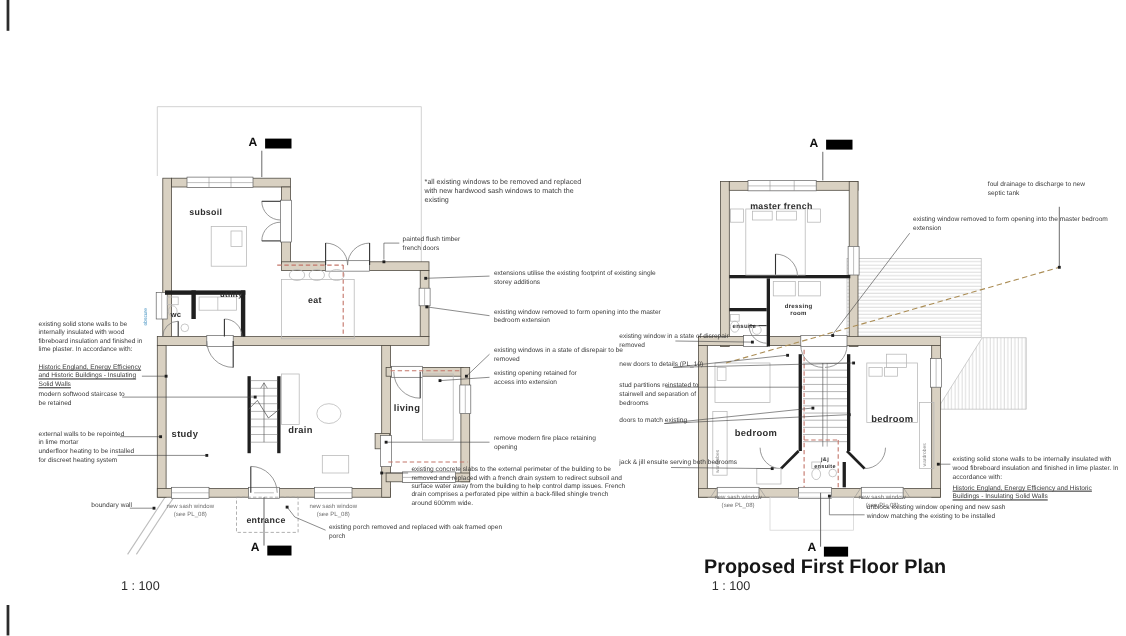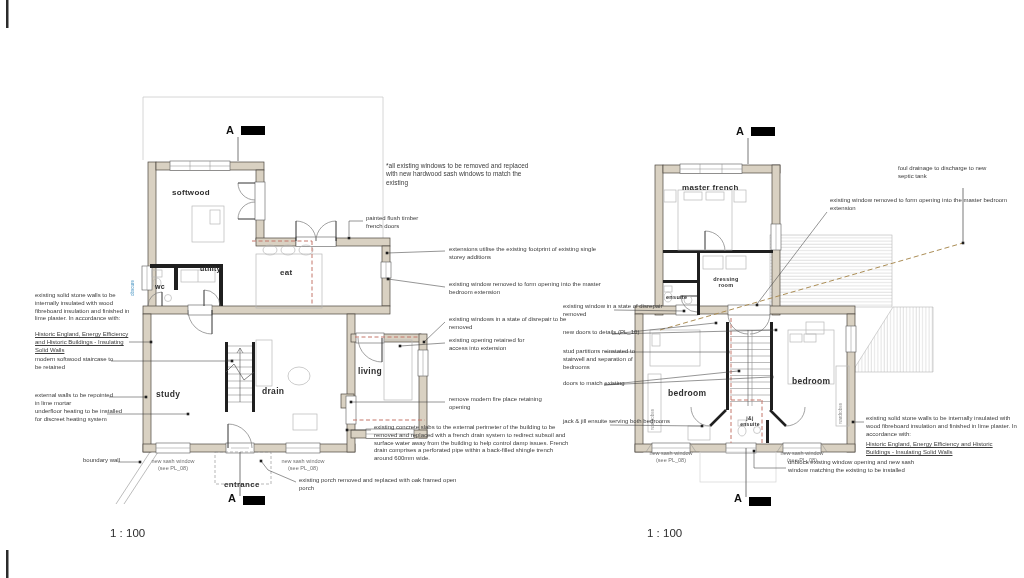--- a/index.html
+++ b/index.html
@@ -340,7 +340,7 @@
 <div class="amark" style="left:736px;top:125px;">A</div>
 <div class="amark" style="left:734px;top:492px;">A</div>
 
-<div class="room r8" style="left:172px;top:188px;font-size:8px;">softwood</div>
+<div class="room r8" style="left:172px;top:188px;font-size:8px;">subsoil</div>
 <div class="room r7" style="left:200px;top:265px;">utility</div>
 <div class="room r7" style="left:155px;top:283px;">wc</div>
 <div class="room r8" style="left:280px;top:268px;font-size:8px;">eat</div>

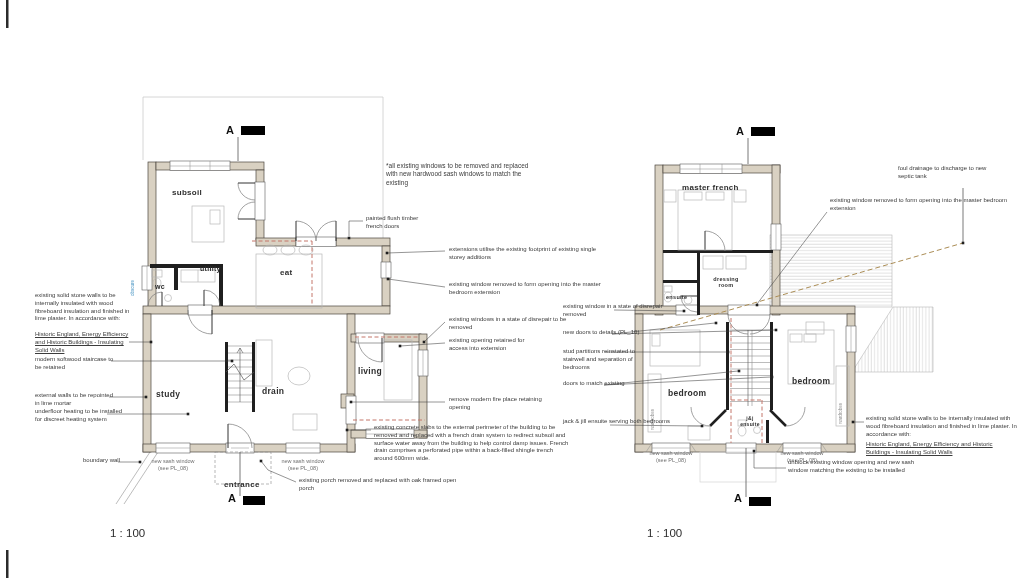--- a/index.html
+++ b/index.html
@@ -347,7 +347,7 @@
 <div class="room r8" style="left:156px;top:362px;margin-top:27px;">study</div>
 <div class="room r8" style="left:262px;top:386px;">drain</div>
 <div class="room r8" style="left:358px;top:366px;">living</div>
-<div class="room r8" style="left:224px;top:468px;font-size:8px;margin-top:12px;">entrance</div>
+<div class="room r8" style="left:224px;top:468px;font-size:8px;">entrance</div>
 <div class="vtext" style="left:130px;top:296px;color:#3f8fc0;">obscure</div>
 
 <div class="room r8" style="left:682px;top:183px;font-size:8px;">master french</div>

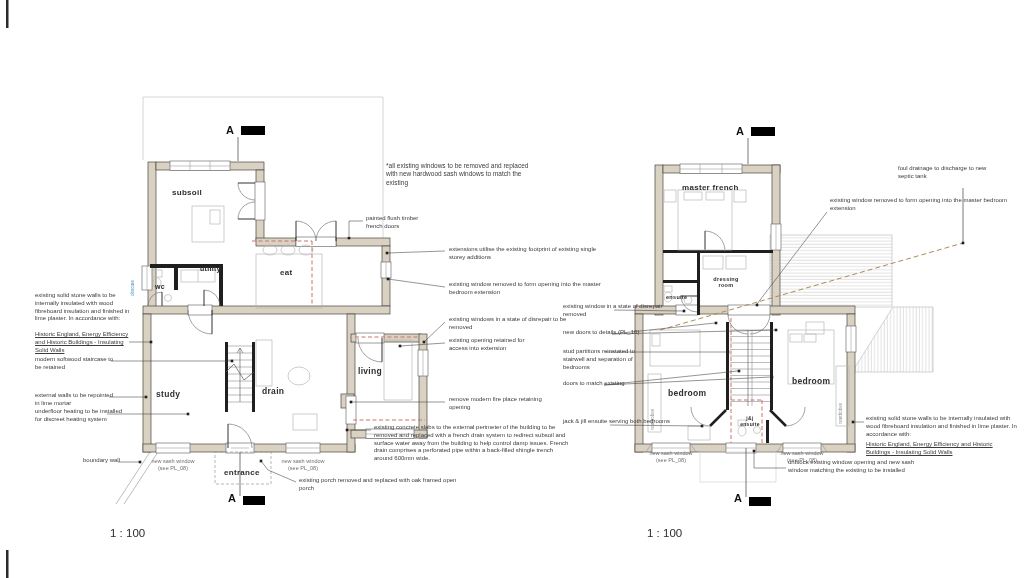--- a/index.html
+++ b/index.html
@@ -404,6 +404,7 @@
 <div class="ann" style="left:788px;top:459px;width:138px;">unblock existing window opening and new sash window matching the existing to be installed</div>
 
 <div class="scale" style="left:110px;top:527px;">1 : 100</div>
+<div class="title" style="left:640px;top:505px;">Proposed First Floor Plan</div>
 <div class="scale" style="left:647px;top:527px;">1 : 100</div>
 
 </div>

